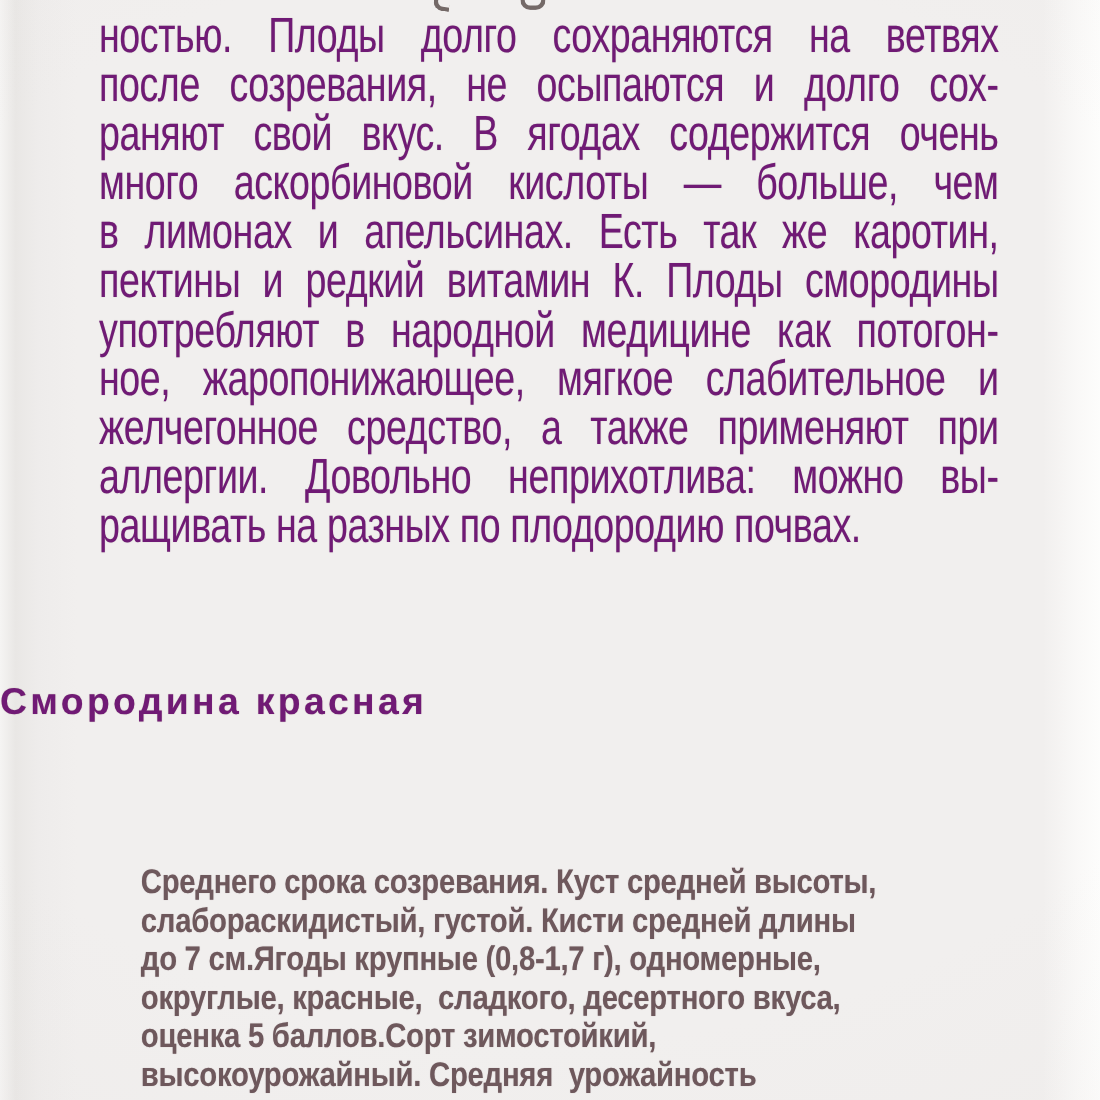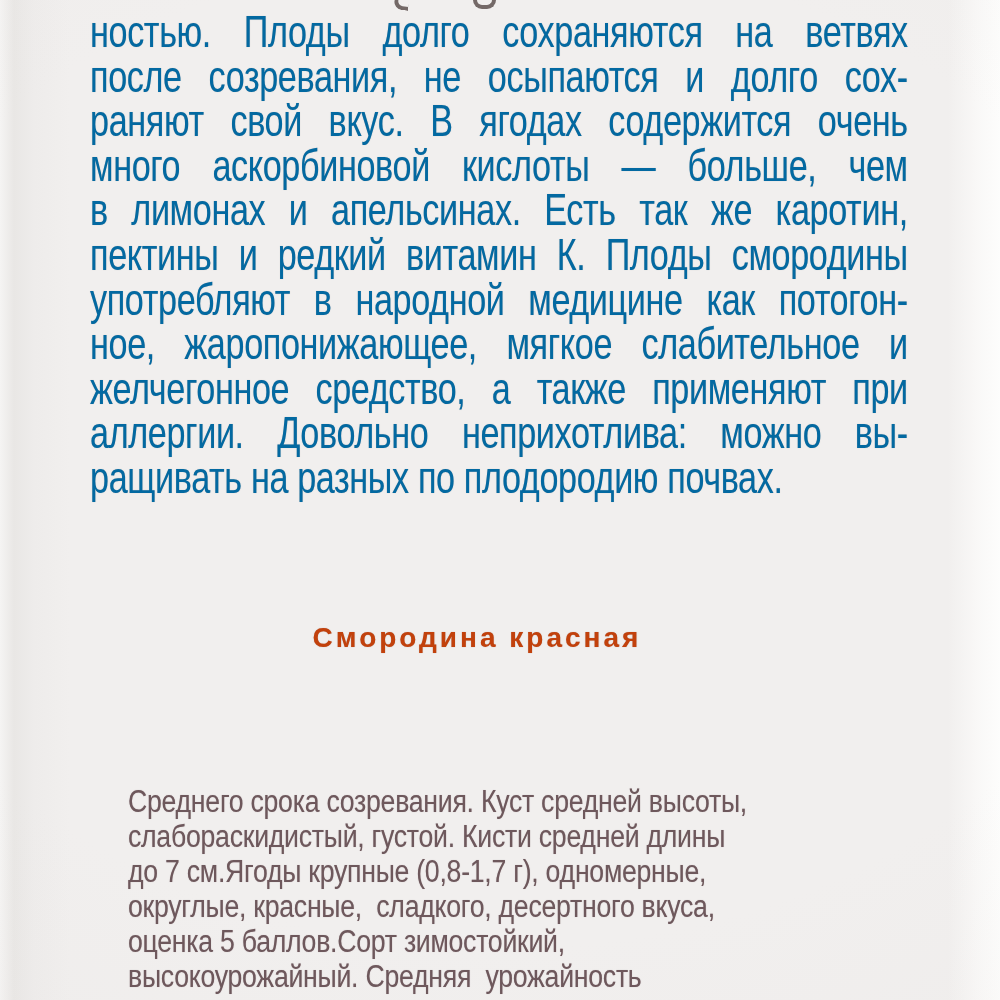--- a/index.html
+++ b/index.html
@@ -41,7 +41,7 @@
   
   .para1 {
     position: absolute; left: 90px; top: 10px; width: 818px;
-    color: #0369a1;
+    color: #701a75;
     text-shadow: 0 0 1px rgba(95,82,80,0.35);
   }
   .jl {

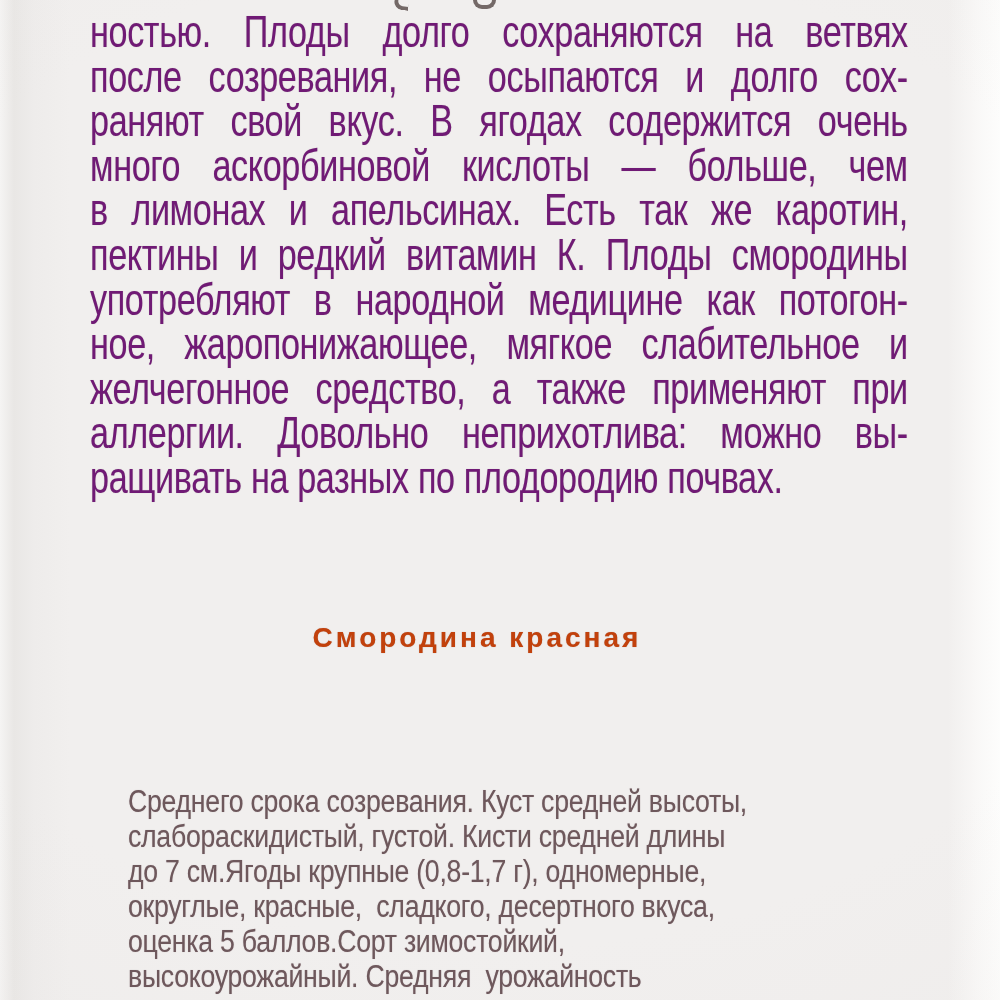--- a/index.html
+++ b/index.html
@@ -58,9 +58,9 @@
   
   .heading {
     position: absolute; left: 0; top: 610px; width: 954px;
-    text-align: center;
-    color: #c2410c; font-weight: 700;
-    font-size: 28px; line-height: 56px; letter-spacing: 3px;
+    text-align: left;
+    color: #701a75; font-weight: 700;
+    font-size: 34px; line-height: 56px; letter-spacing: 3px;
     text-shadow: 0 0 1px rgba(107,70,63,0.4);
   }
 

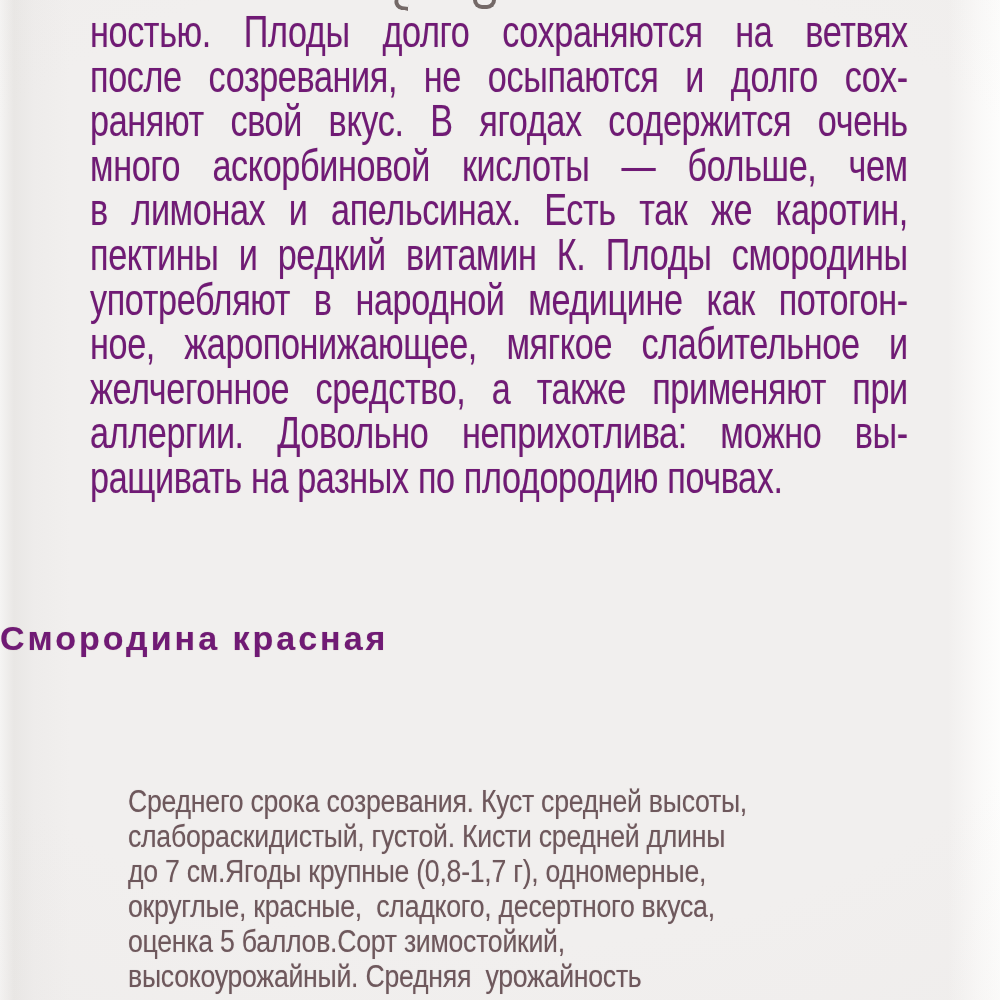--- a/index.html
+++ b/index.html
@@ -67,7 +67,7 @@
   
   .para2 {
     position: absolute; left: 128px; top: 784px;
-    color: #6e585c; font-weight: 400;
+    color: #6e585c; font-weight: 700;
     text-shadow: 0 0 1px rgba(110,88,92,0.4);
   }
   .dl {

